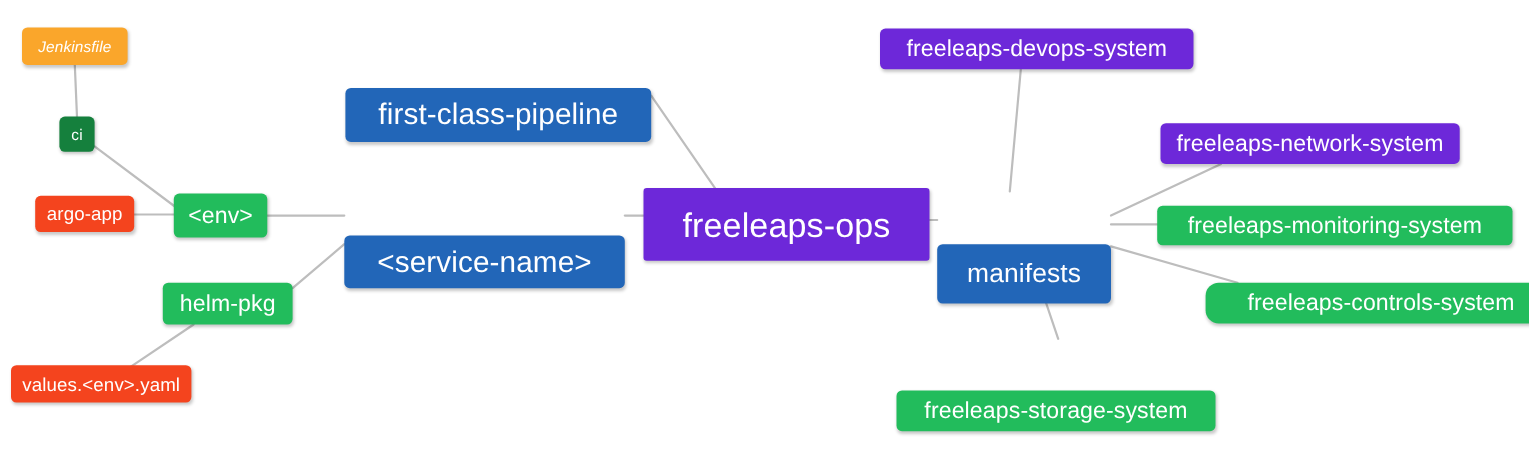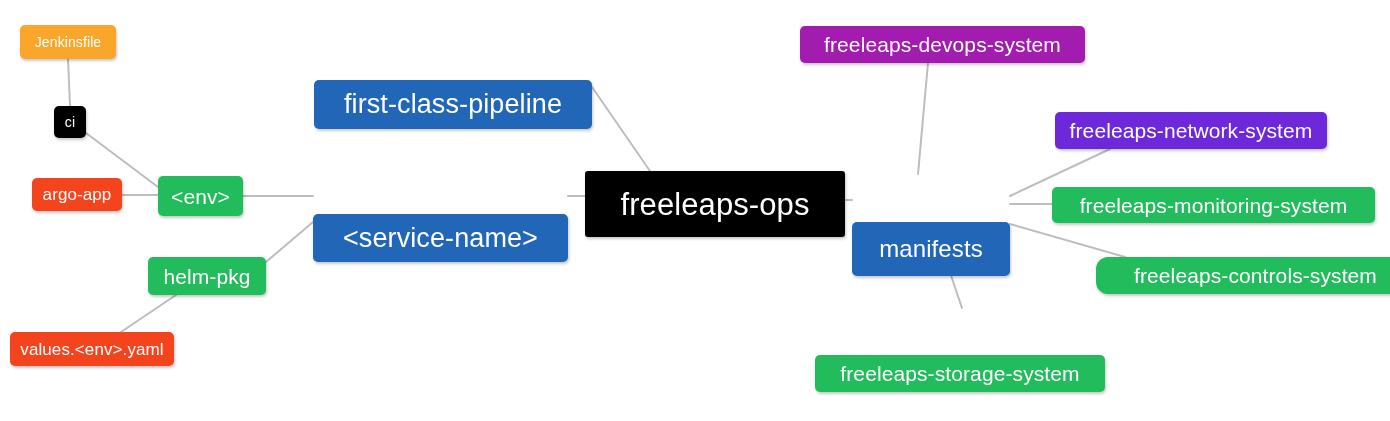--- a/index.html
+++ b/index.html
@@ -77,7 +77,7 @@
       <polyline points="935,228 962,308" fill="none" stroke="#bdbdbd" stroke-width="2" stroke-linecap="round"></polyline>
     </svg>
   <div id="node-layer">
-      <div class="node sz-xs small-rad" style="left: 20px; top: 25px; width: 96px; height: 34px; background: rgb(250, 166, 43);">
+      <div class="node sz-xs small-rad" style="left: 20px; top: 25px; width: 96px; height: 34px; background: rgb(250, 166, 43); font-style: italic;">
         <span>Jenkinsfile</span>
       </div>
       <div class="node sz-xs small-rad" style="left: 54px; top: 106px; width: 32px; height: 32px; background: #000000;">

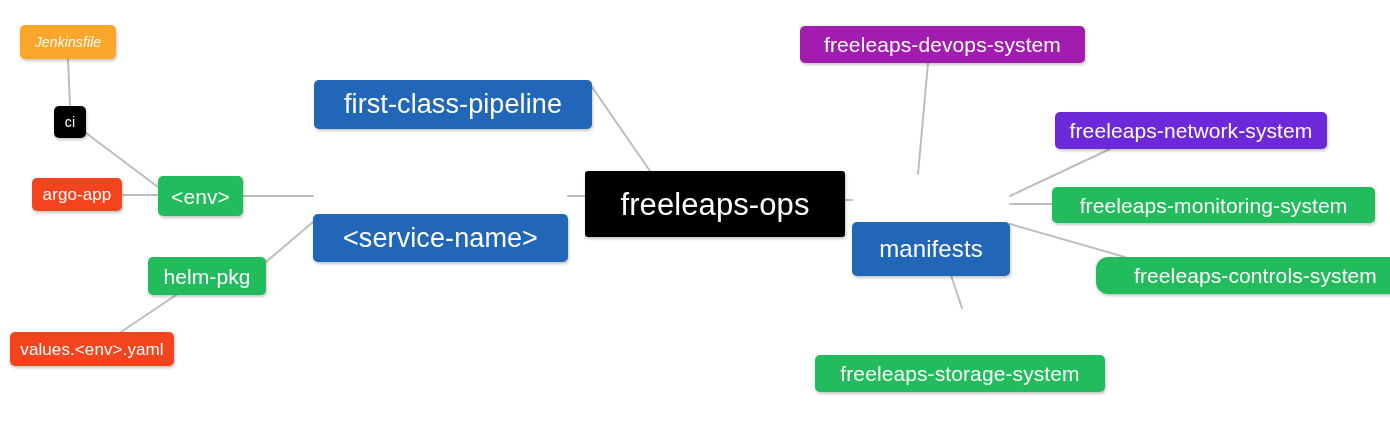--- a/index.html
+++ b/index.html
@@ -107,7 +107,7 @@
       <div class="node sz-lg small-rad" style="left: 852px; top: 174px; width: 158px; height: 54px; background: rgb(34, 102, 184); margin-top: 48px;">
         <span>manifests</span>
       </div>
-      <div class="node sz-md small-rad" style="left: 800px; top: 26px; width: 285px; height: 37px; background: #a21caf;">
+      <div class="node sz-md small-rad" style="left: 800px; top: 26px; width: 285px; height: 37px; background: #6d28d9;">
         <span>freeleaps-devops-system</span>
       </div>
       <div class="node sz-md small-rad" style="left: 1055px; top: 112px; width: 272px; height: 37px; background: #6d28d9;">

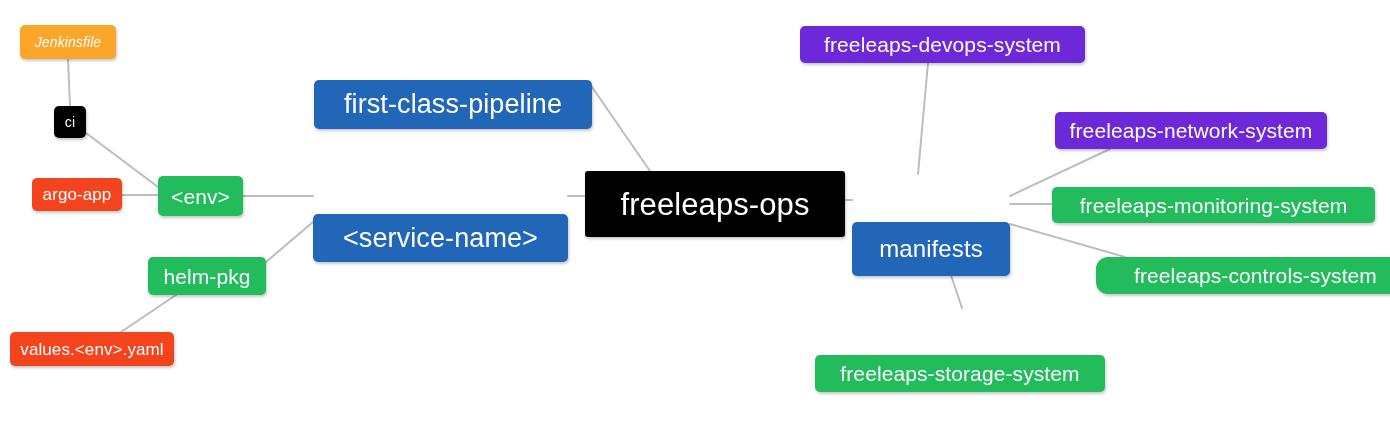--- a/index.html
+++ b/index.html
@@ -80,7 +80,7 @@
       <div class="node sz-xs small-rad" style="left: 20px; top: 25px; width: 96px; height: 34px; background: rgb(250, 166, 43); font-style: italic;">
         <span>Jenkinsfile</span>
       </div>
-      <div class="node sz-xs small-rad" style="left: 54px; top: 106px; width: 32px; height: 32px; background: #000000;">
+      <div class="node sz-xs small-rad" style="left: 54px; top: 106px; width: 32px; height: 32px; background: #15803d;">
         <span>ci</span>
       </div>
       <div class="node sz-sm small-rad" style="left: 32px; top: 178px; width: 90px; height: 33px; background: rgb(244, 68, 30);">

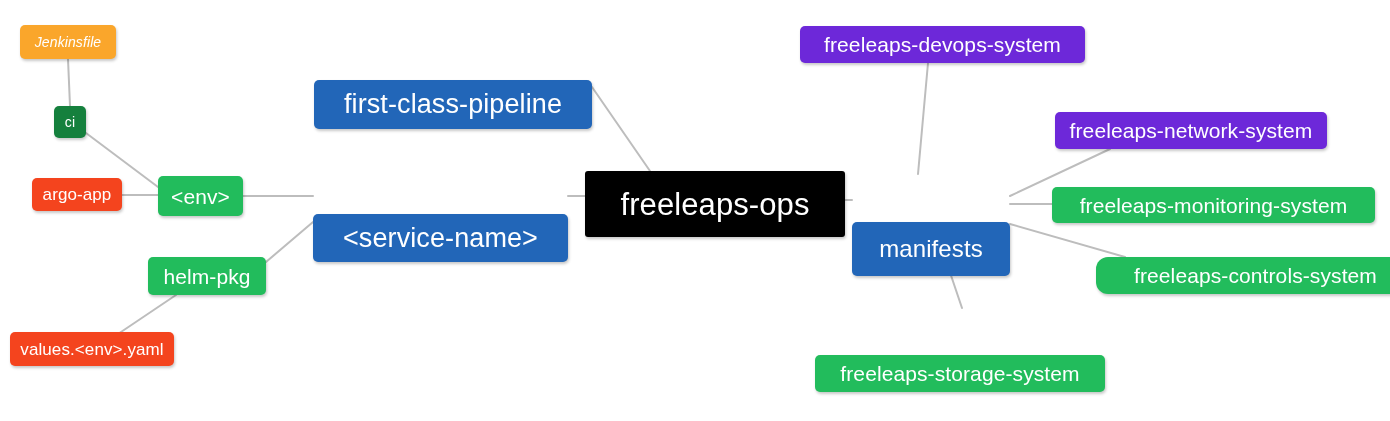--- a/index.html
+++ b/index.html
@@ -101,7 +101,7 @@
       <div class="node sz-xl small-rad" style="left: 313px; top: 172px; width: 255px; height: 48px; background: rgb(34, 102, 184);">
         <span>&lt;service-name&gt;</span>
       </div>
-      <div class="node sz-root root" style="left: 585px; top: 171px; width: 260px; height: 66px; background: #000000;">
+      <div class="node sz-root root" style="left: 585px; top: 171px; width: 260px; height: 66px; background: #6d28d9;">
         <span>freeleaps-ops</span>
       </div>
       <div class="node sz-lg small-rad" style="left: 852px; top: 174px; width: 158px; height: 54px; background: rgb(34, 102, 184); margin-top: 48px;">

